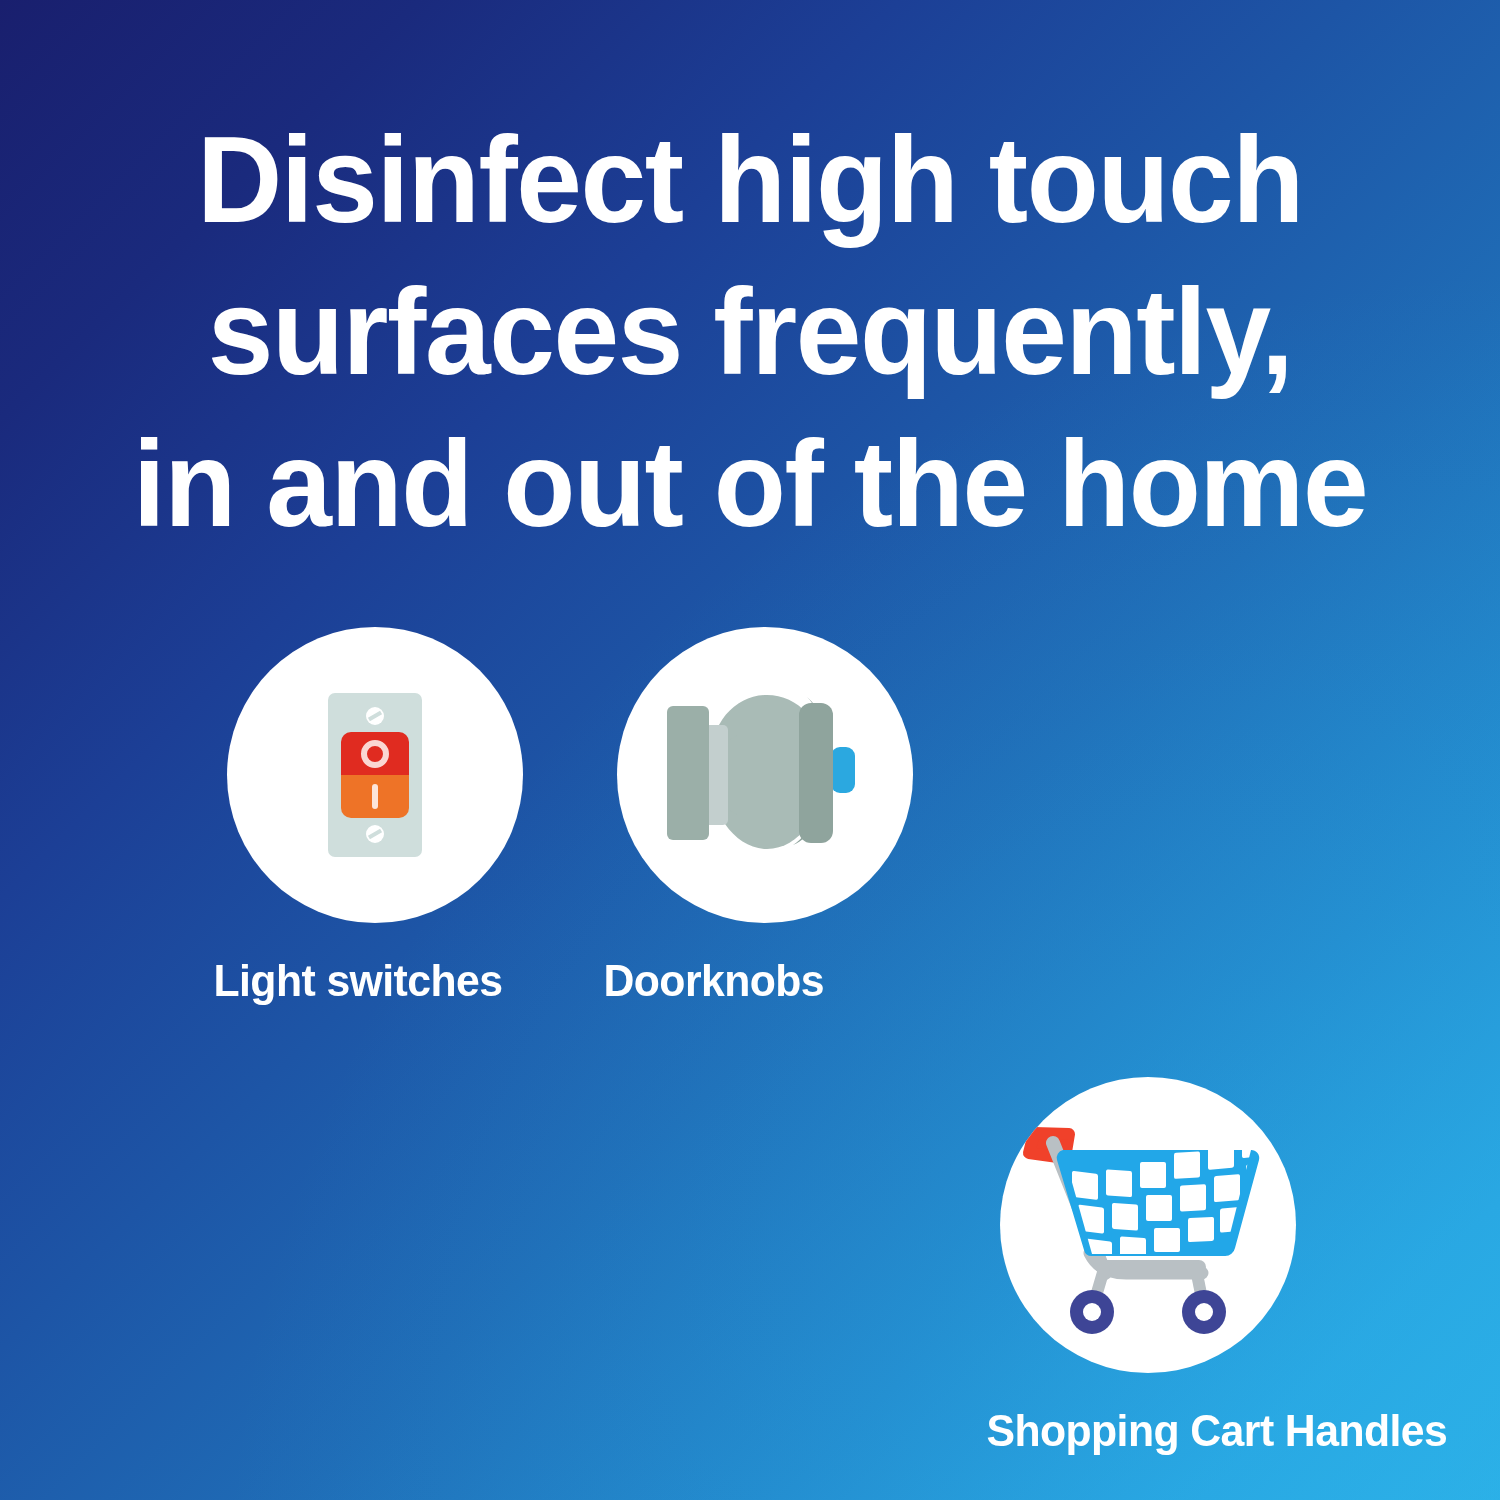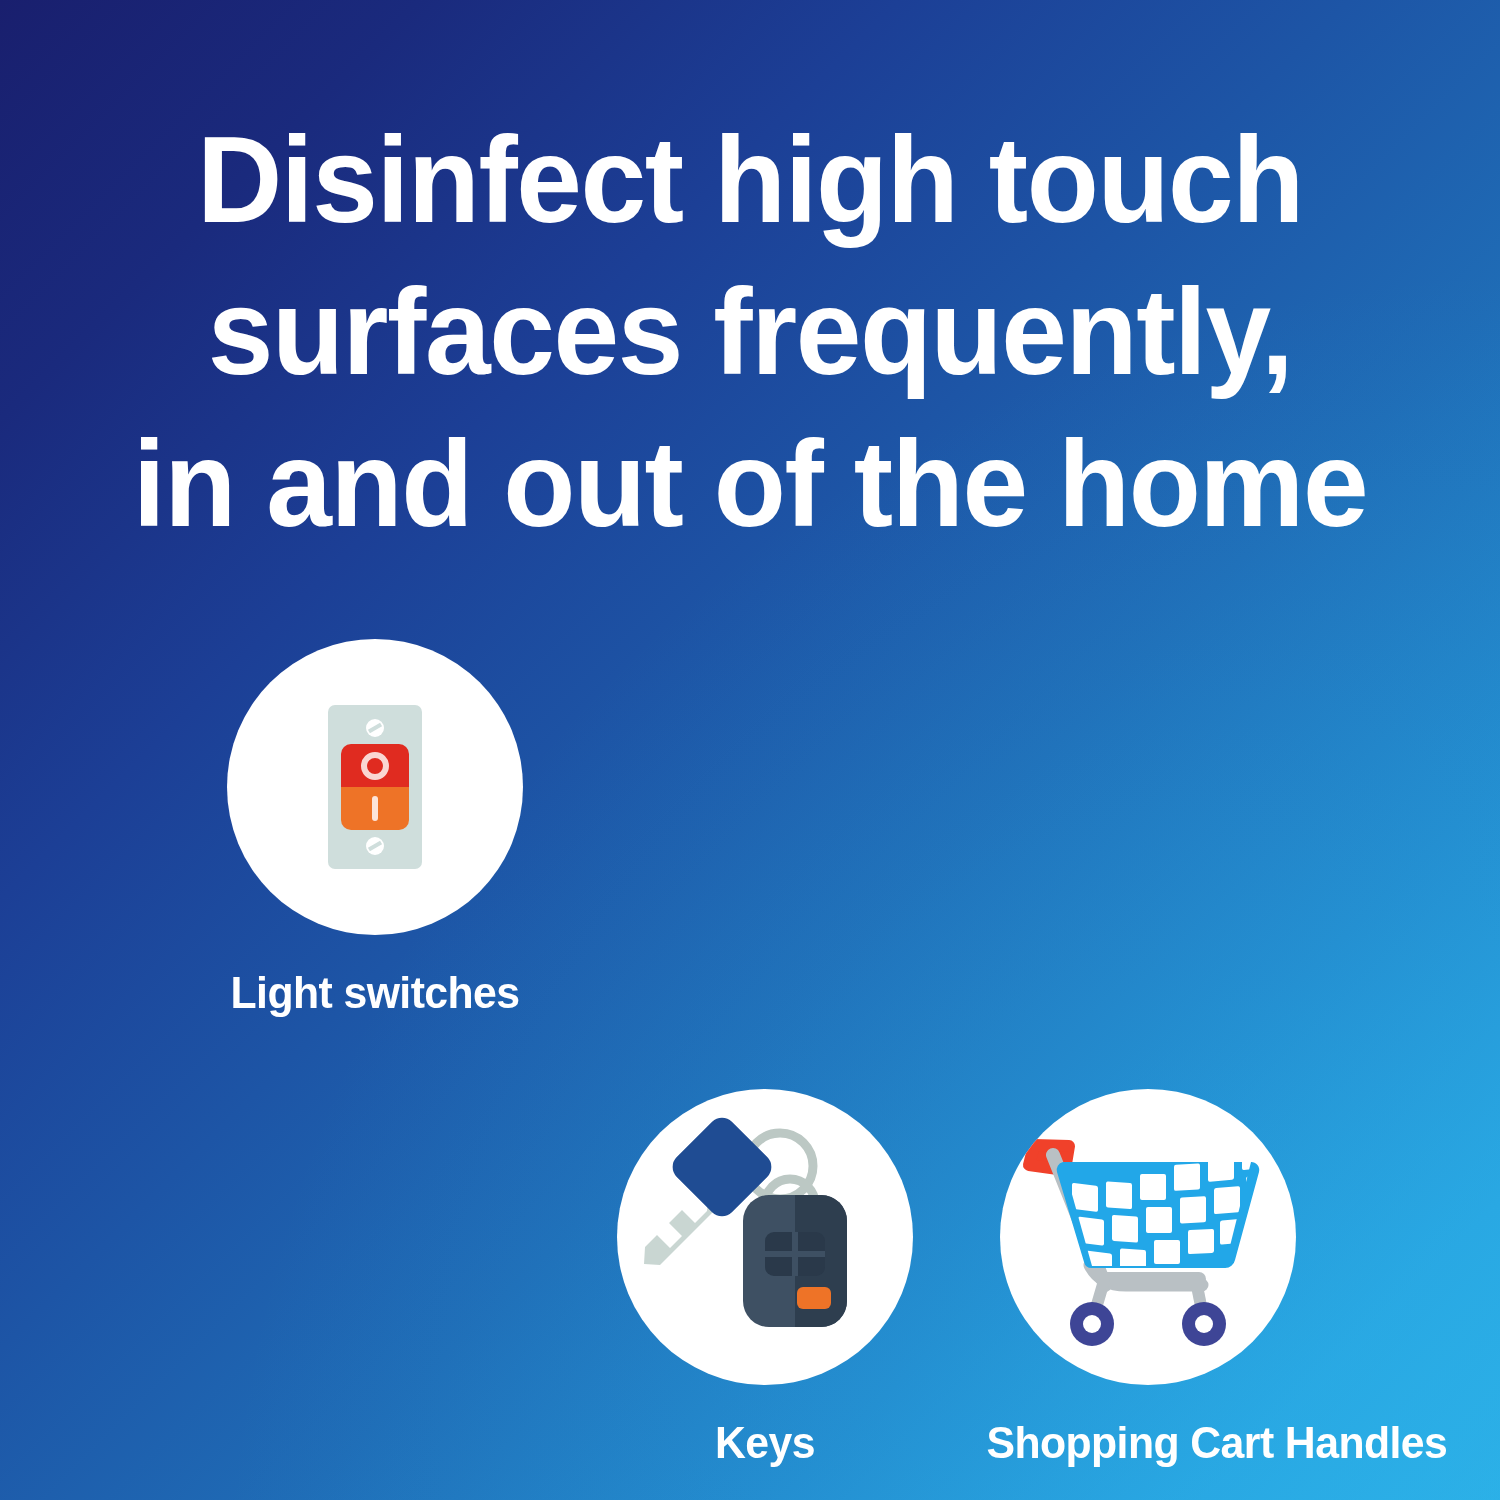--- a/index.html
+++ b/index.html
@@ -75,8 +75,8 @@
   .cell {
     position: absolute;
     width: 340px;
-    top: 17px;
-    text-align: center;
+    top: 5px;
+    text-align: left;
   }
   
   .c-r1-0 { left: 205px; }

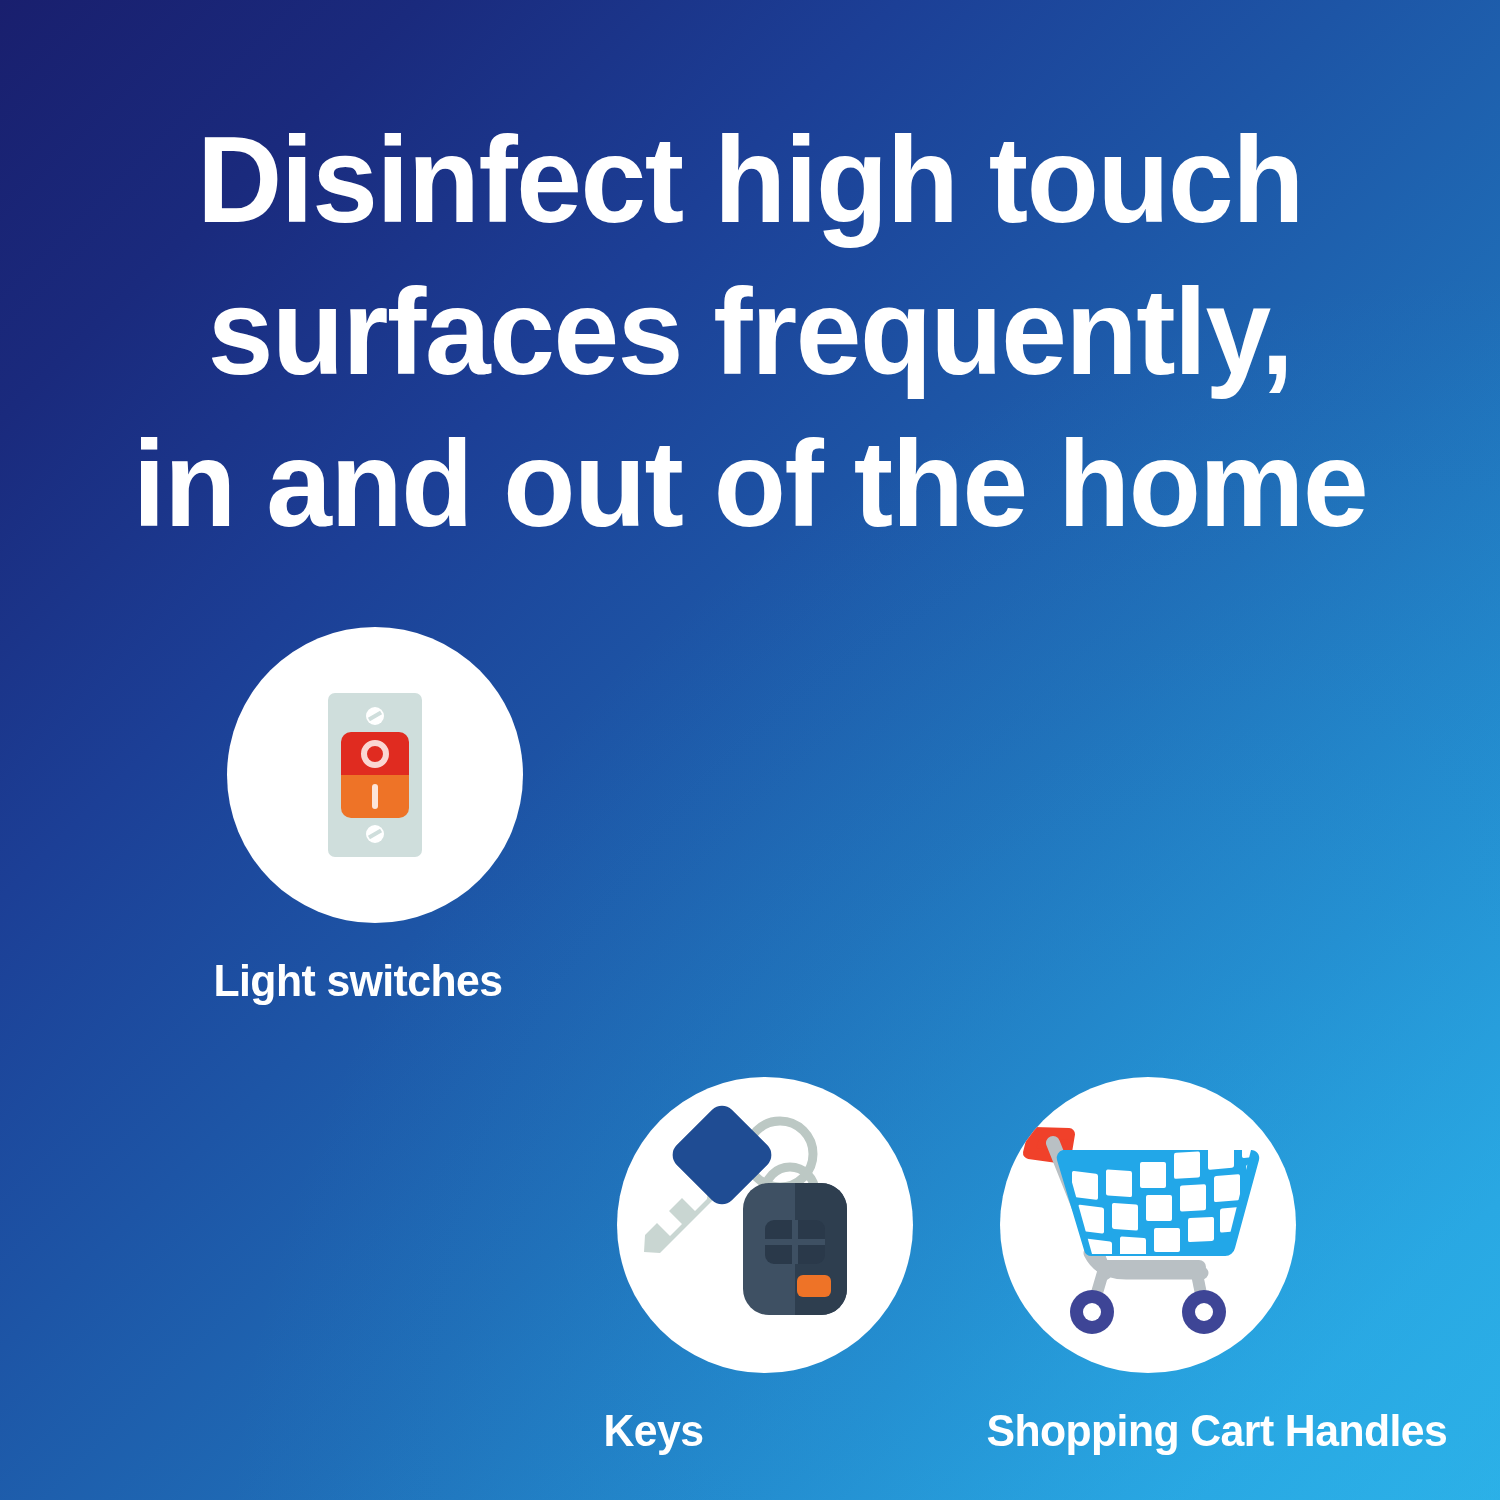--- a/index.html
+++ b/index.html
@@ -145,6 +145,26 @@
         <div class="caption">Light switches</div>
       </div>
 
+      <div class="cell c-r1-1">
+        <div class="disc">
+          <svg viewBox="0 0 296 296">
+
+            <rect x="214" y="120" width="24" height="46" rx="9" fill="#2BA8E0"></rect>
+
+            <path d="M150 68c32 0 58 28 58 73s-26 81-58 81-58-36-58-81 26-73 58-73z" fill="#A9BBB6"></path>
+            <path d="M190 70c13 12 18 40 18 71 0 34-14 66-32 77 18-6 36-38 36-79 0-32-8-58-22-69z" fill="#8FA49D"></path>
+            <rect x="182" y="76" width="34" height="140" rx="12" fill="#8FA49D"></rect>
+
+            <path d="M103 118h46v60h-46z" fill="#A9BBB6"></path>
+            <path d="M103 118l18-10h28v80h-28l-18-10z" fill="#A9BBB6"></path>
+
+            <rect x="85" y="98" width="26" height="100" rx="5" fill="#C3CFCE"></rect>
+
+            <rect x="50" y="79" width="42" height="134" rx="6" fill="#9BAFA8"></rect>
+          </svg>
+        </div>
+        <div class="caption">Doorknobs</div>
+      </div>
 
 
     </div>

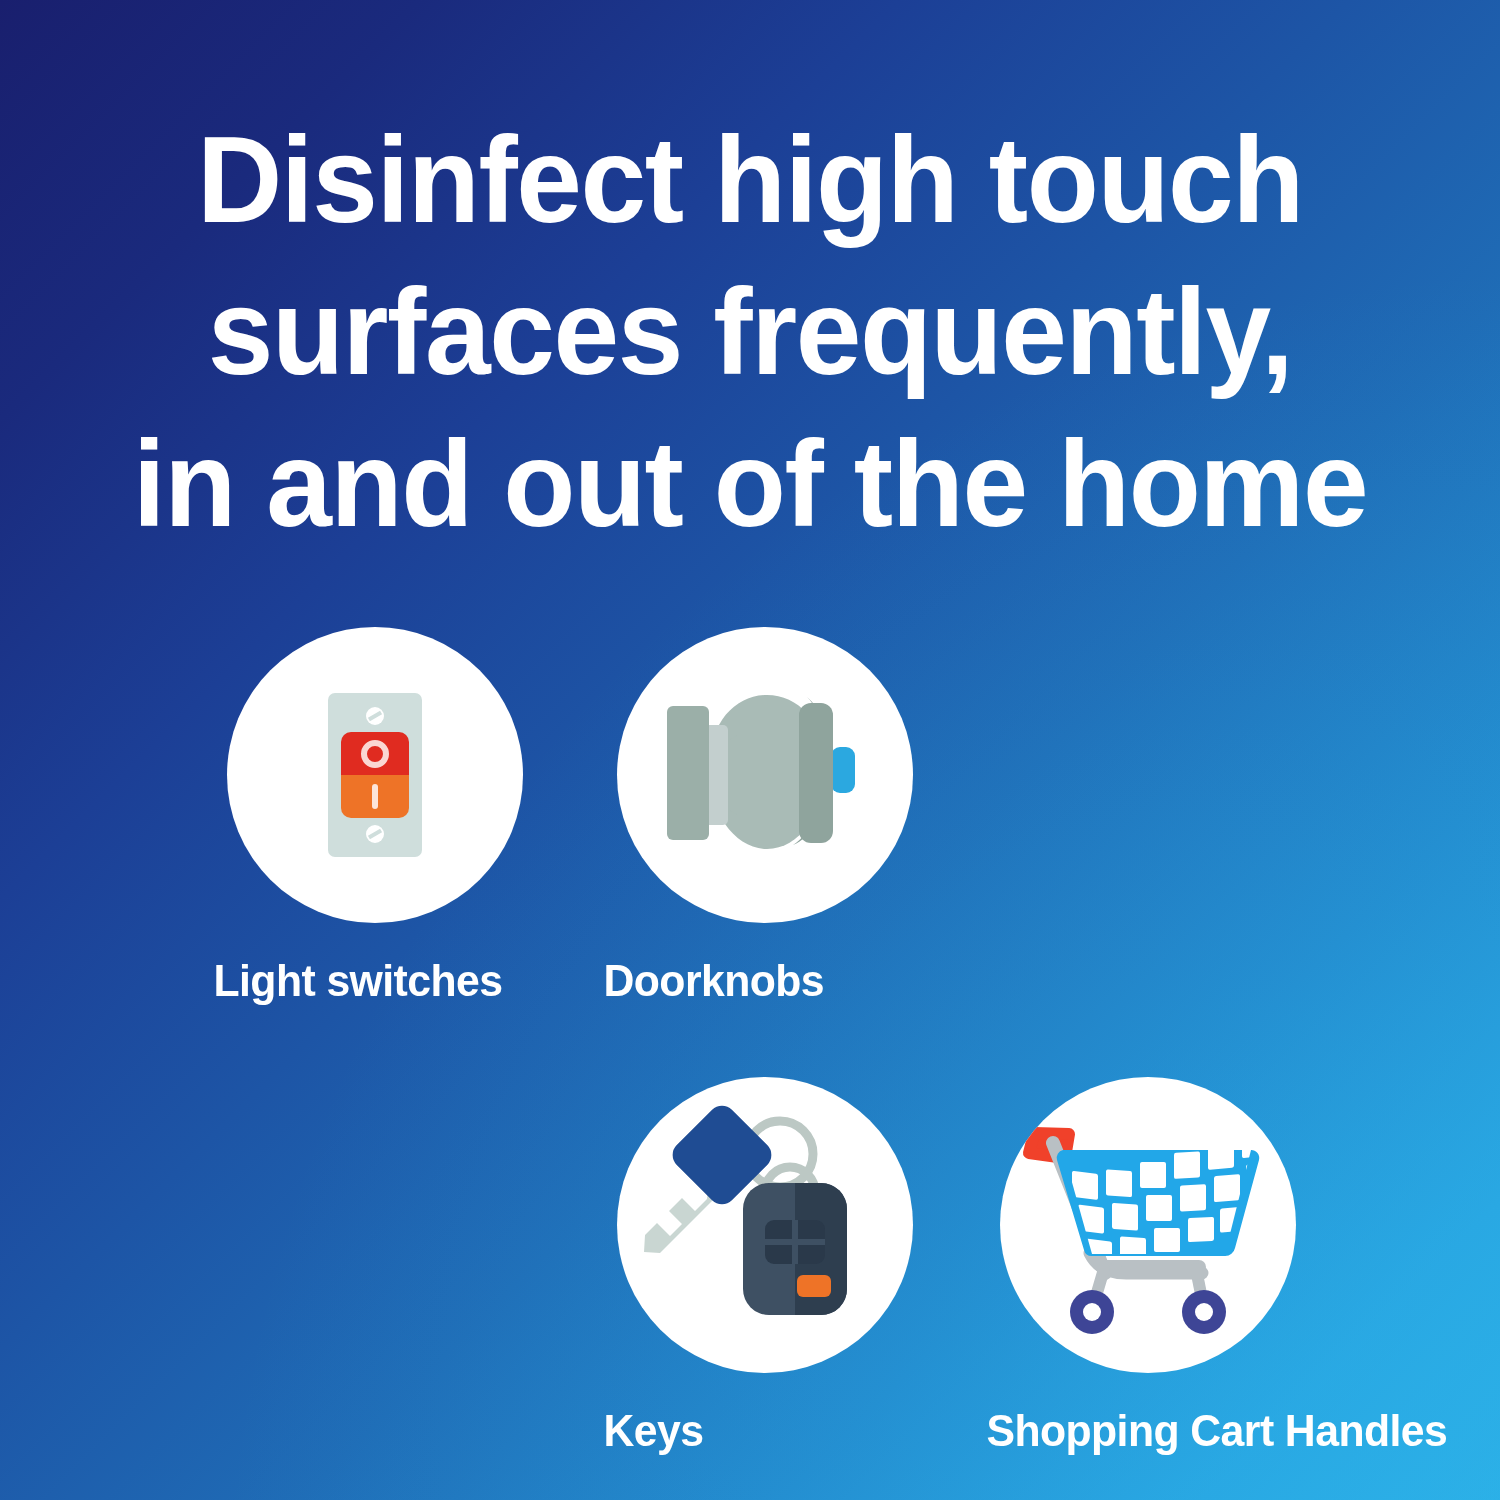--- a/index.html
+++ b/index.html
@@ -172,33 +172,6 @@
     <div class="row">
 
 
-      <div class="cell c-r2-1">
-        <div class="disc">
-          <svg viewBox="0 0 296 296">
-
-            <circle cx="163" cy="77" r="33" fill="none" stroke="#BCC8C4" stroke-width="9"></circle>
-            <circle cx="173" cy="115" r="25" fill="none" stroke="#BCC8C4" stroke-width="9"></circle>
-
-            <path d="M96 61l31 31-84 84-16-1 1-17 12-12 13 13 12-12-13-13 13-13 13 13 12-12z" fill="#C9D6D2"></path>
-
-            <g transform="rotate(45 105 78)">
-              <rect x="66" y="39" width="78" height="78" rx="14" fill="#1F4C93"></rect>
-            </g>
-
-            <path d="M110 62l22 22-12 12-22-22z" fill="#C9D6D2" opacity="0"></path>
-
-            <rect x="126" y="106" width="104" height="132" rx="26" fill="#3E5063"></rect>
-            <path d="M178 106h26a26 26 0 0 1 26 26v80a26 26 0 0 1-26 26h-26z" fill="#2E3E4F"></path>
-
-            <rect x="148" y="143" width="60" height="44" rx="9" fill="#2A394A"></rect>
-            <rect x="175" y="143" width="6" height="44" fill="#3E5063"></rect>
-            <rect x="148" y="162" width="60" height="6" fill="#3E5063"></rect>
-
-            <rect x="180" y="198" width="34" height="22" rx="6" fill="#EE7327"></rect>
-          </svg>
-        </div>
-        <div class="caption">Keys</div>
-      </div>
 
       <div class="cell c-r2-2">
         <div class="disc">

